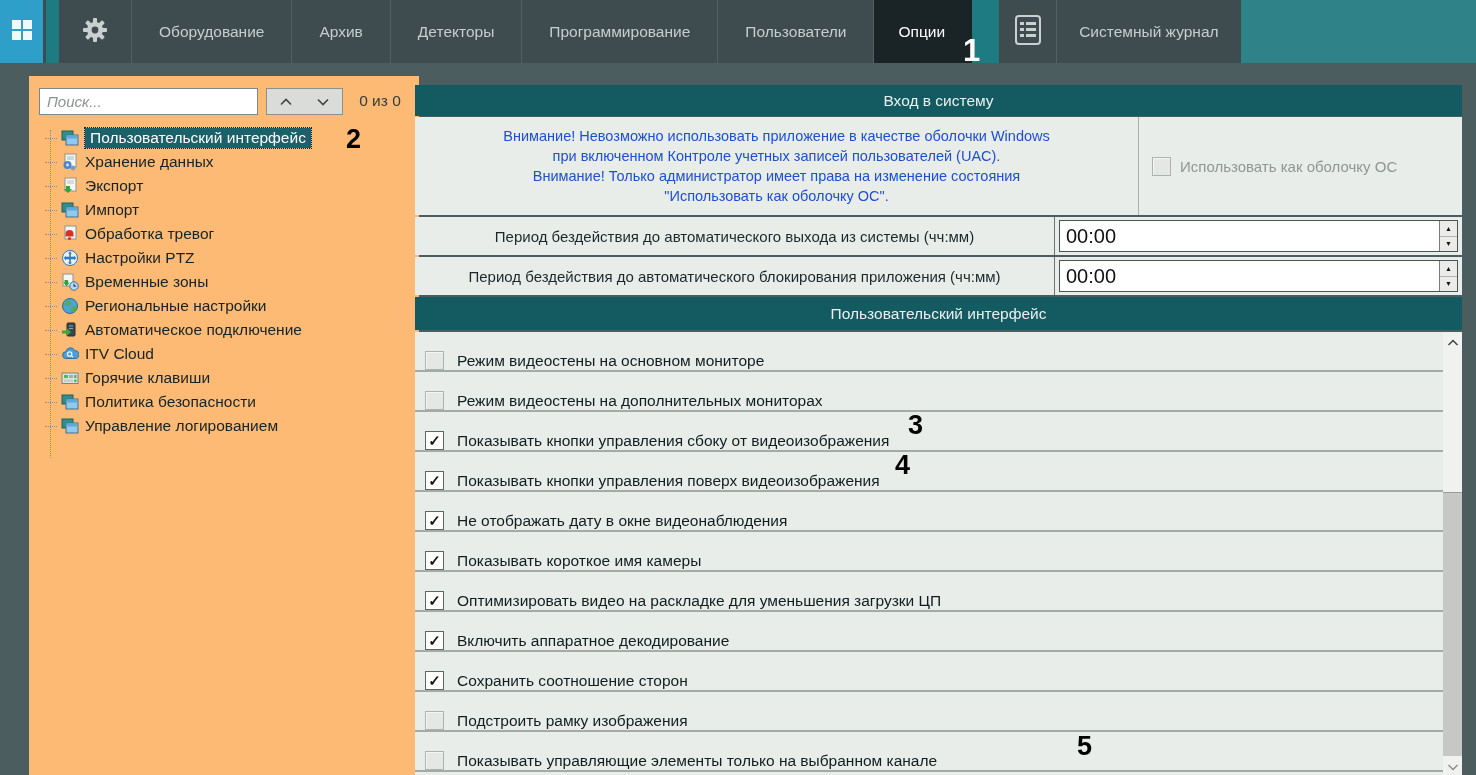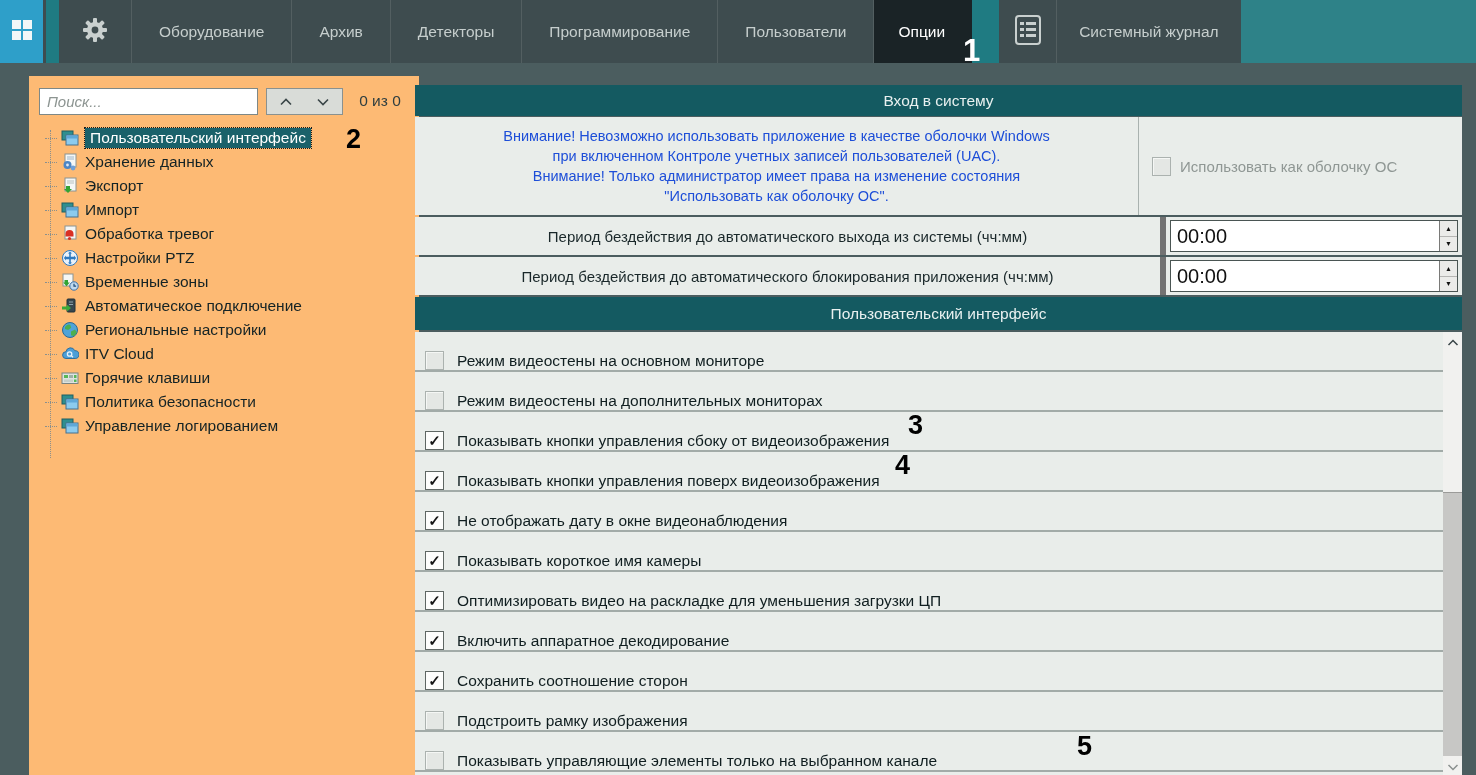--- a/index.html
+++ b/index.html
@@ -48,7 +48,7 @@
   .period-row { position:absolute; left:415px; width:1047px; height:38px; background:#E9EDEA; display:flex; }
   #row-logout { top:217px; }
   #row-lock { top:257px; }
-  .p-label { width:751px; display:flex; align-items:center; justify-content:center; text-align:center; font-size:15px; color:#1A282A; border-right:6px solid #737373; flex:none; }
+  .p-label { width:640px; display:flex; align-items:center; justify-content:center; text-align:center; font-size:15px; color:#1A282A; border-right:1px solid #737373; flex:none; }
   .p-input-cell { flex:1; padding:3px 4px 3px 4px; position:relative; }
   .time-wrap { position:relative; width:100%; height:100%; background:#FFFFFF; border:1px solid #4A5553; }
   .time-input { position:absolute; left:0; top:0; width:100%; height:100%; border:none; outline:none; padding:0 22px 0 6px; font-size:20px; color:#111; font-family:"Liberation Sans", sans-serif; background:transparent; }

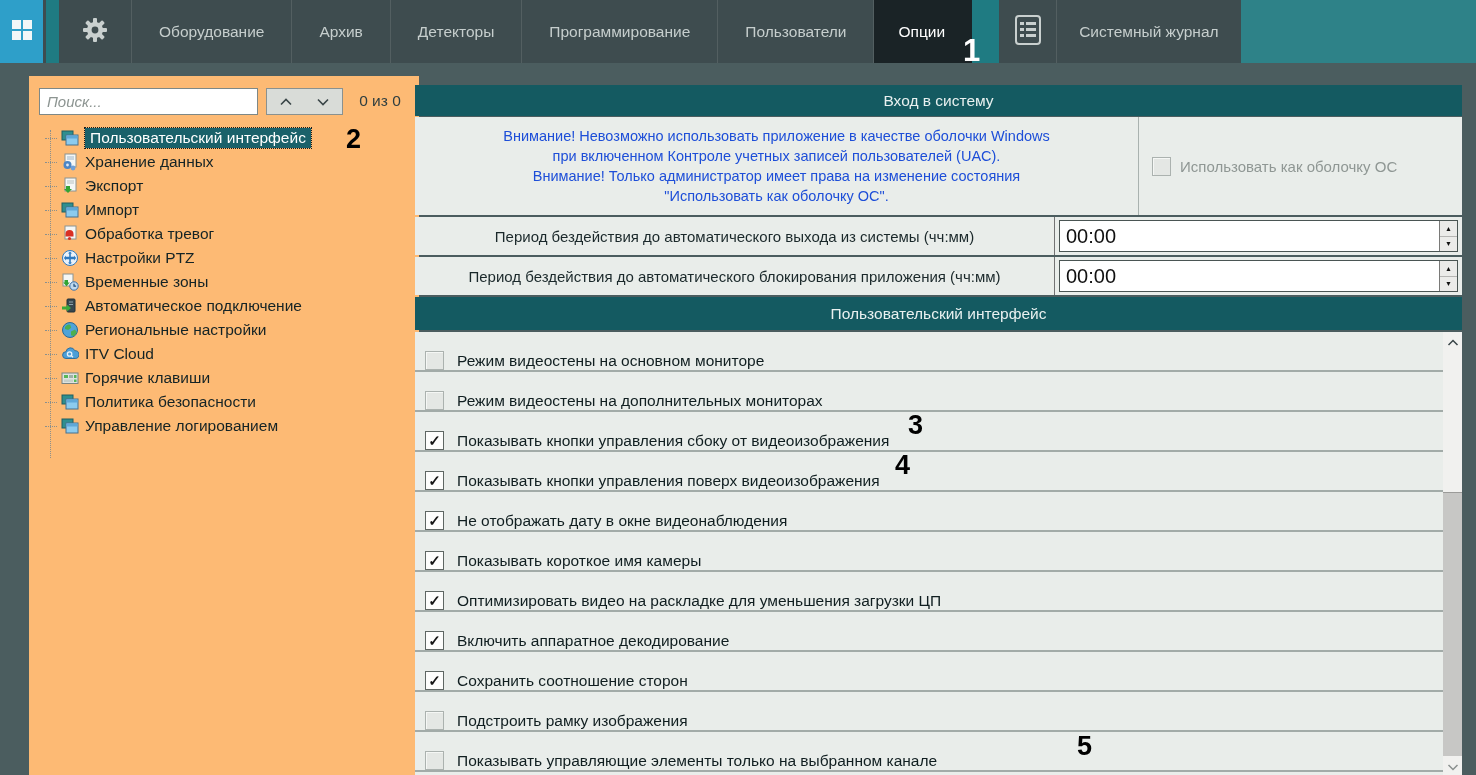--- a/index.html
+++ b/index.html
@@ -239,6 +239,17 @@
           <span class="conn"></span>
           <span class="ticon">
             <svg width="18" height="18" viewBox="0 0 18 18">
+              <circle cx="9" cy="9" r="7.5" fill="#4FA3D8" stroke="#2A6B94"></circle>
+              <path d="M4 6 q2 -3.4 5.2 -2.2 l1 3 -3 2.2 -3.2 -1 z" fill="#4CAF50"></path>
+              <path d="M10 10.5 l4 -2 2 3 -3.2 3.8 -2.8 -1 z" fill="#4CAF50"></path>
+            </svg>
+          </span>
+          <span class="tlabel">Региональные настройки</span>
+        </div>
+        <div class="titem">
+          <span class="conn"></span>
+          <span class="ticon">
+            <svg width="18" height="18" viewBox="0 0 18 18">
               <rect x="6" y="2" width="8" height="13" rx="1" fill="#37474F" stroke="#233137"></rect>
               <line x1="8" y1="5" x2="12" y2="5" stroke="#90A4AE"></line>
               <line x1="8" y1="7.5" x2="12" y2="7.5" stroke="#90A4AE"></line>
@@ -246,17 +257,6 @@
             </svg>
           </span>
           <span class="tlabel">Автоматическое подключение</span>
-        </div>
-        <div class="titem">
-          <span class="conn"></span>
-          <span class="ticon">
-            <svg width="18" height="18" viewBox="0 0 18 18">
-              <circle cx="9" cy="9" r="7.5" fill="#4FA3D8" stroke="#2A6B94"></circle>
-              <path d="M4 6 q2 -3.4 5.2 -2.2 l1 3 -3 2.2 -3.2 -1 z" fill="#4CAF50"></path>
-              <path d="M10 10.5 l4 -2 2 3 -3.2 3.8 -2.8 -1 z" fill="#4CAF50"></path>
-            </svg>
-          </span>
-          <span class="tlabel">Региональные настройки</span>
         </div>
         <div class="titem">
           <span class="conn"></span>

